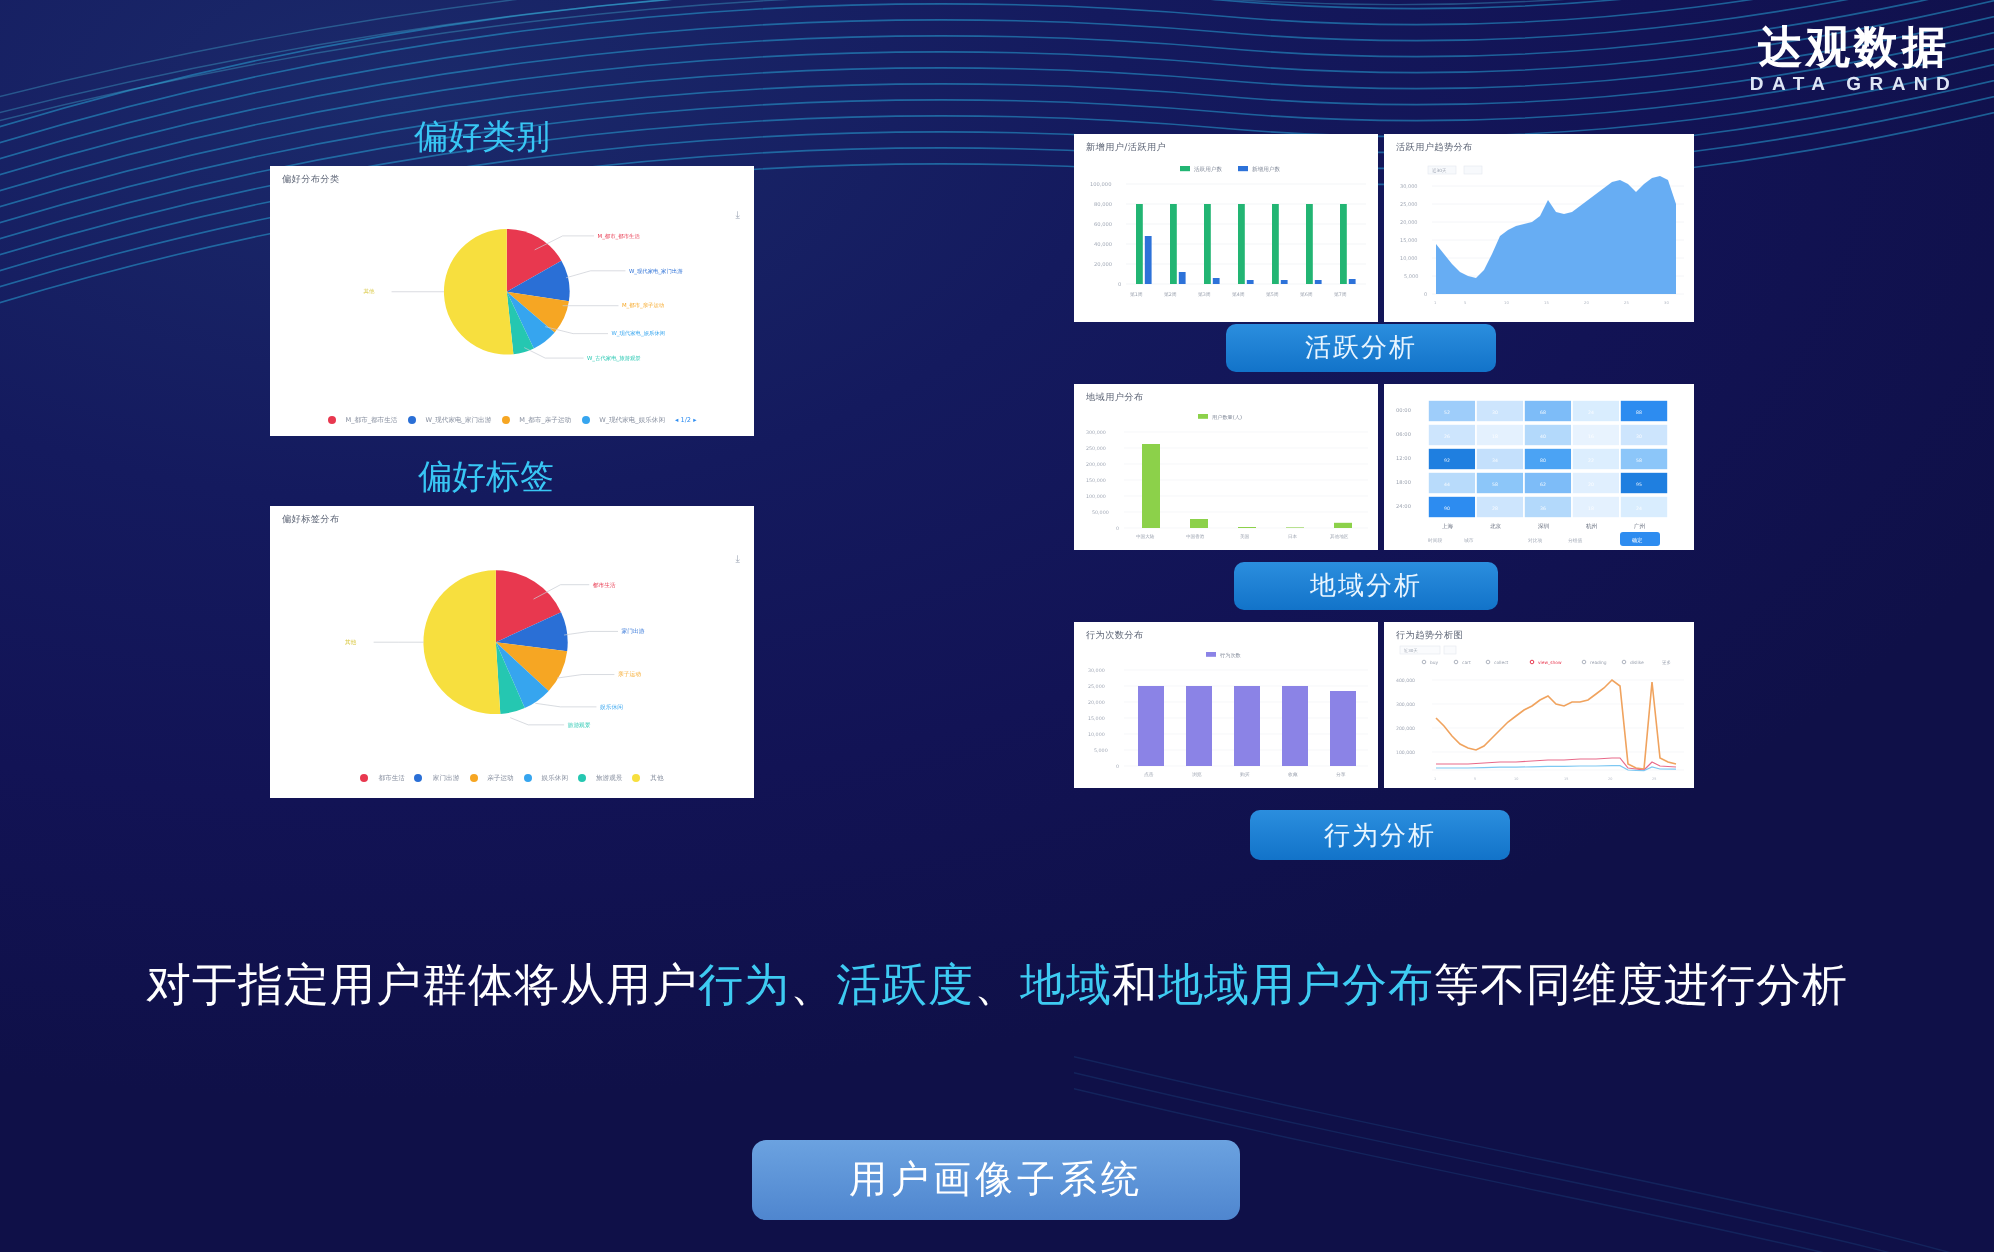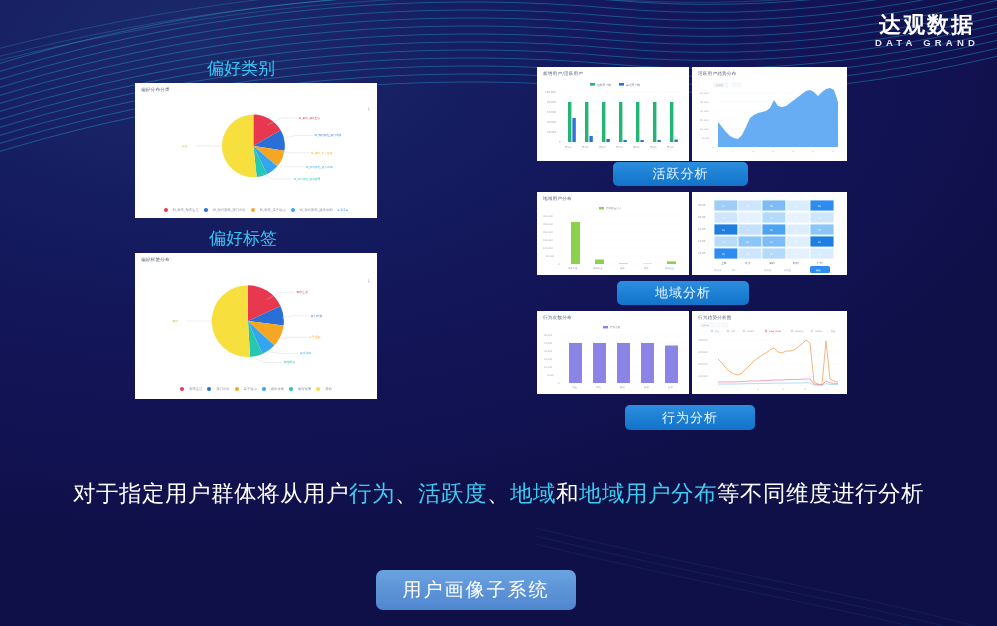--- a/index.html
+++ b/index.html
@@ -50,7 +50,7 @@
   .para em { font-style: normal; color: #3ecbf2; }
 
   .sys-badge {
-    position: absolute; left: 376px; top: 570px; width: 200px; height: 40px;
+    position: absolute; left: 376px; top: 570px; width: 244px; height: 40px;
     background: linear-gradient(180deg,#6ba2e0 0%,#4f86cf 100%);
     border-radius: 7px; display: flex; align-items: center; justify-content: center;
     color: #ffffff; font-size: 19px; font-family: "DejaVu Sans", sans-serif; letter-spacing: 2px;

